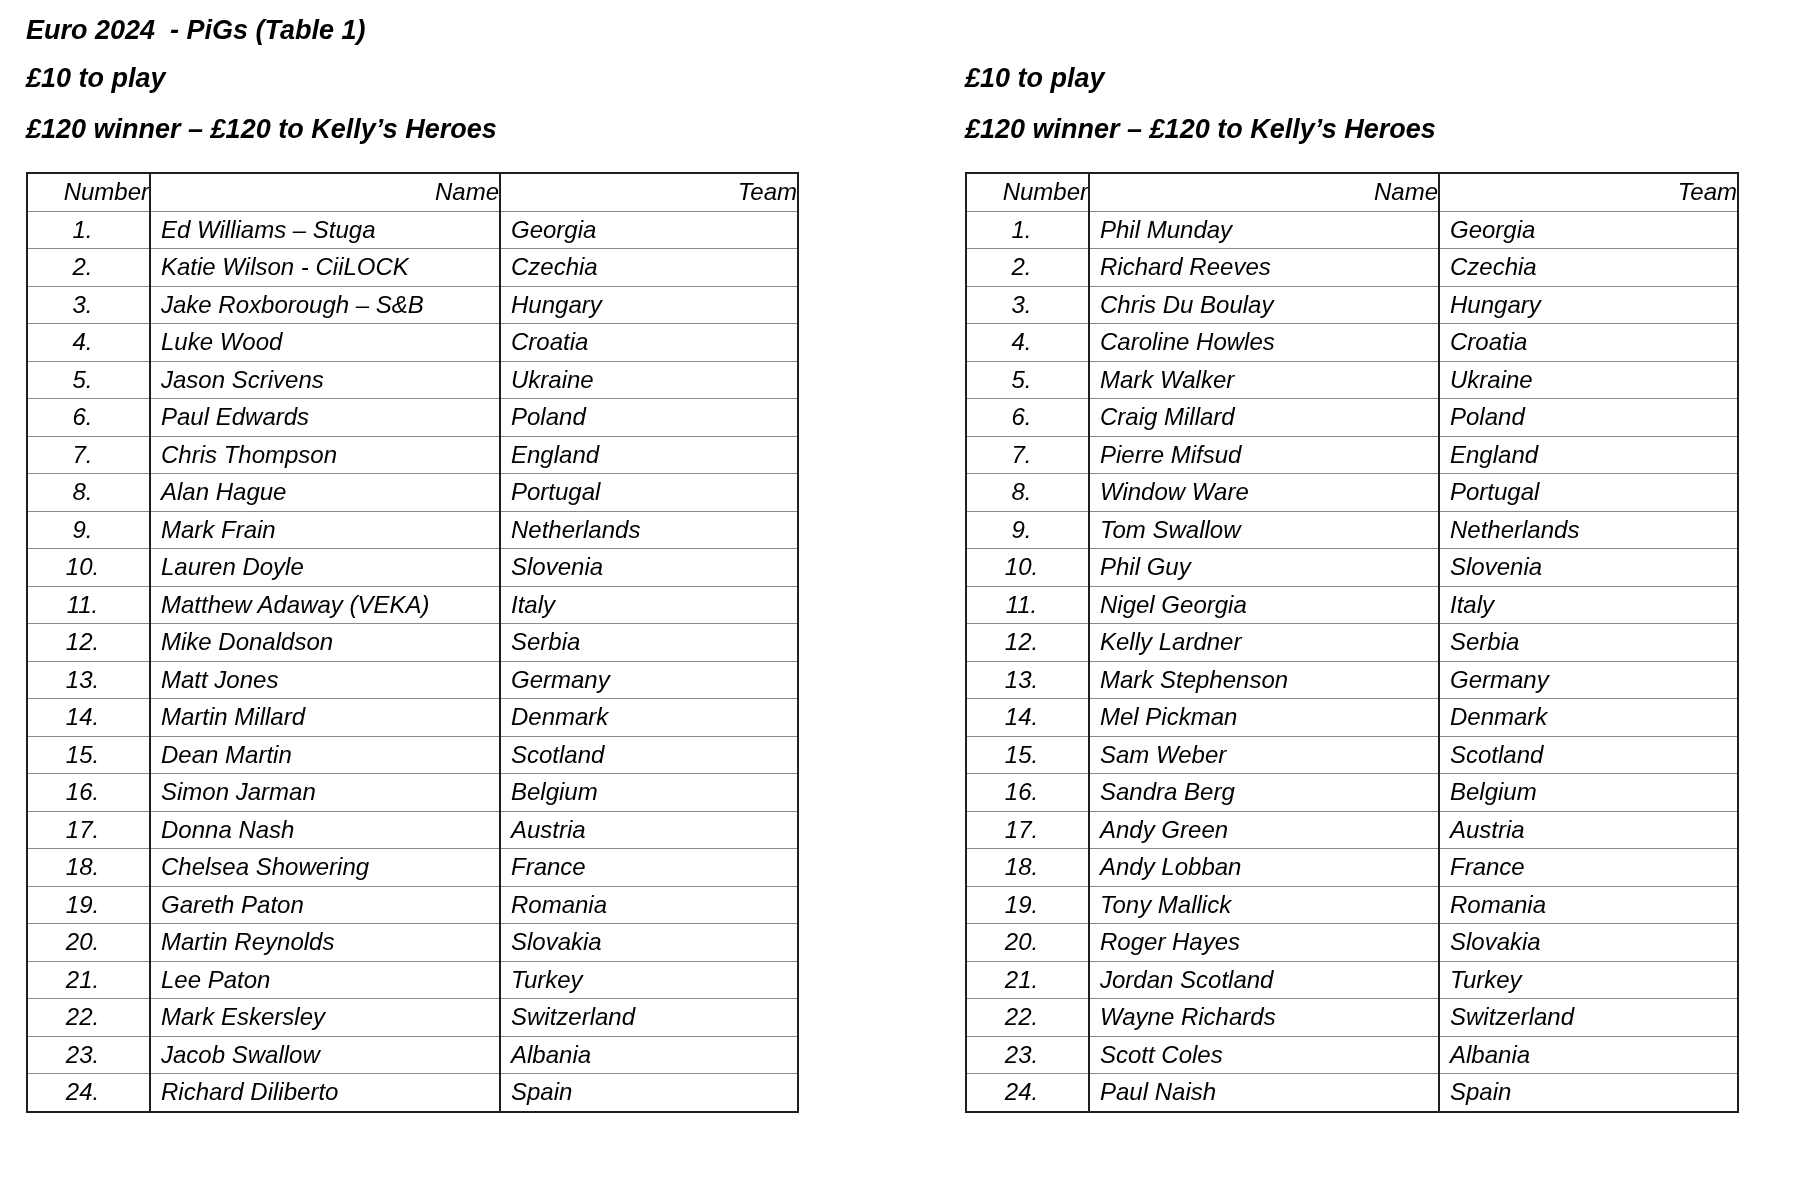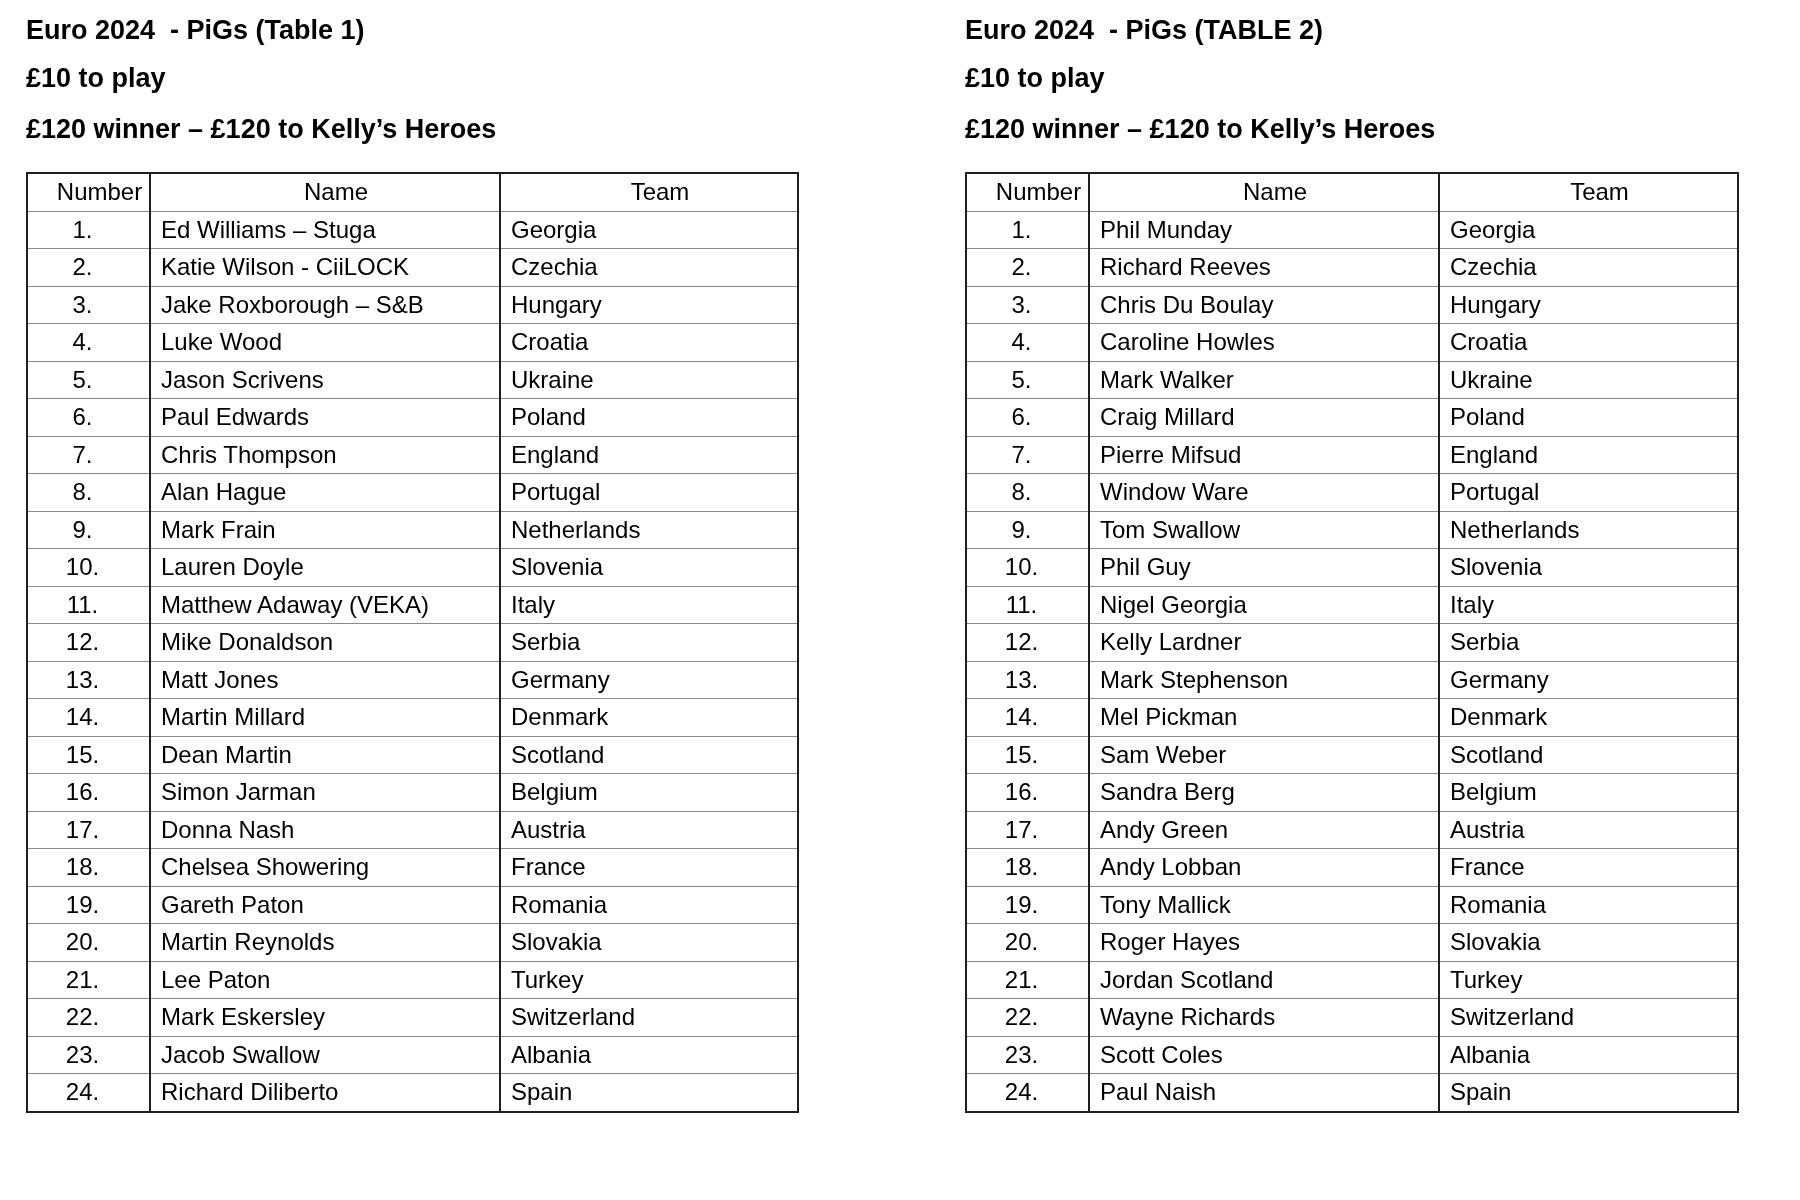--- a/index.html
+++ b/index.html
@@ -11,7 +11,7 @@
     color:#000000;
     overflow:hidden;
   }
-  .panel{position:absolute;top:0;height:1200px;}
+  .panel{position:absolute;top:0;height:1200px;font-style:italic;}
   .panel-left{left:24px;width:775px;}
   .panel-right{left:963px;width:776px;}
   .doc-title,.doc-sub{

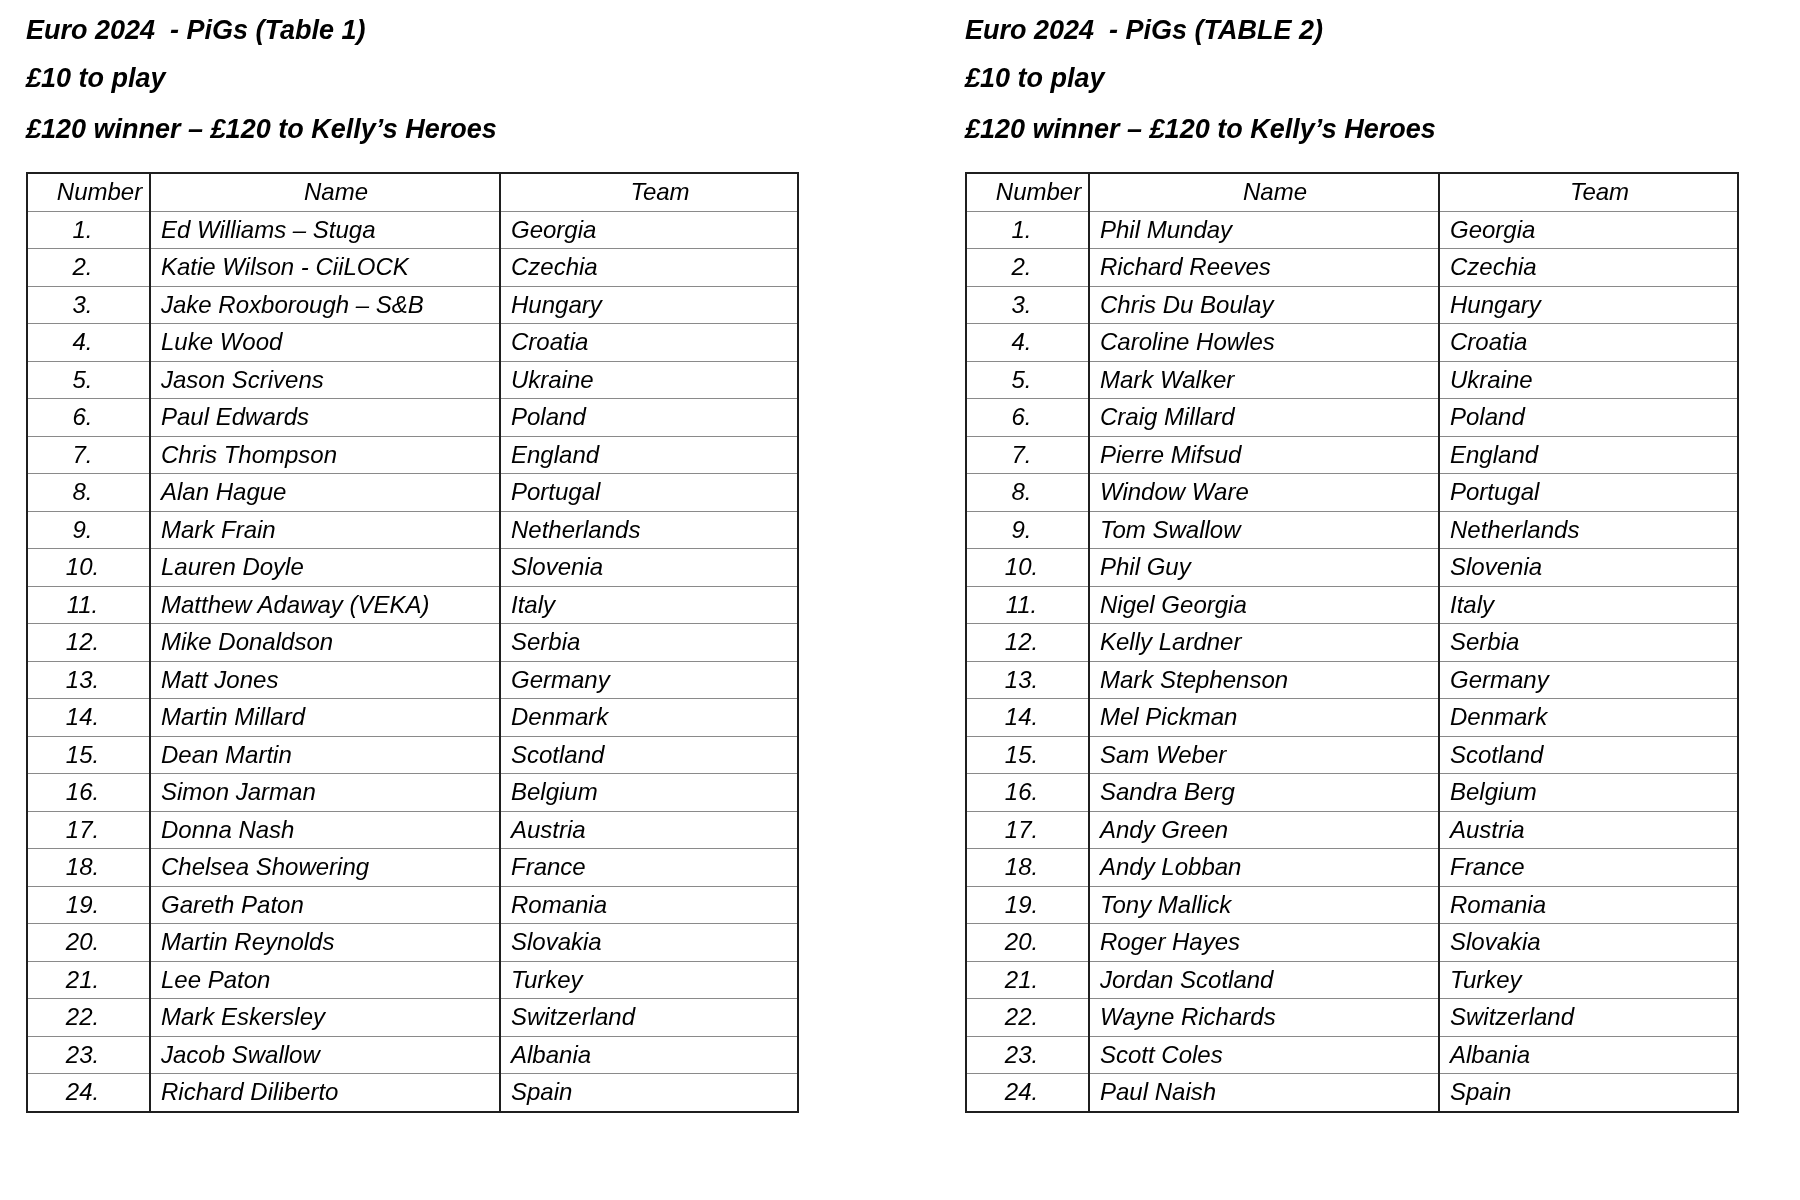--- a/index.html
+++ b/index.html
@@ -192,7 +192,6 @@
   </section>
 
   <section class="panel panel-right">
-    <h1 class="doc-title">Euro 2024  - PiGs (TABLE 2)</h1>
     <p class="doc-sub sub1">£10 to play</p>
     <p class="doc-sub sub2">£120 winner – £120 to Kelly’s Heroes</p>
     <table class="roster" style="width:772px">

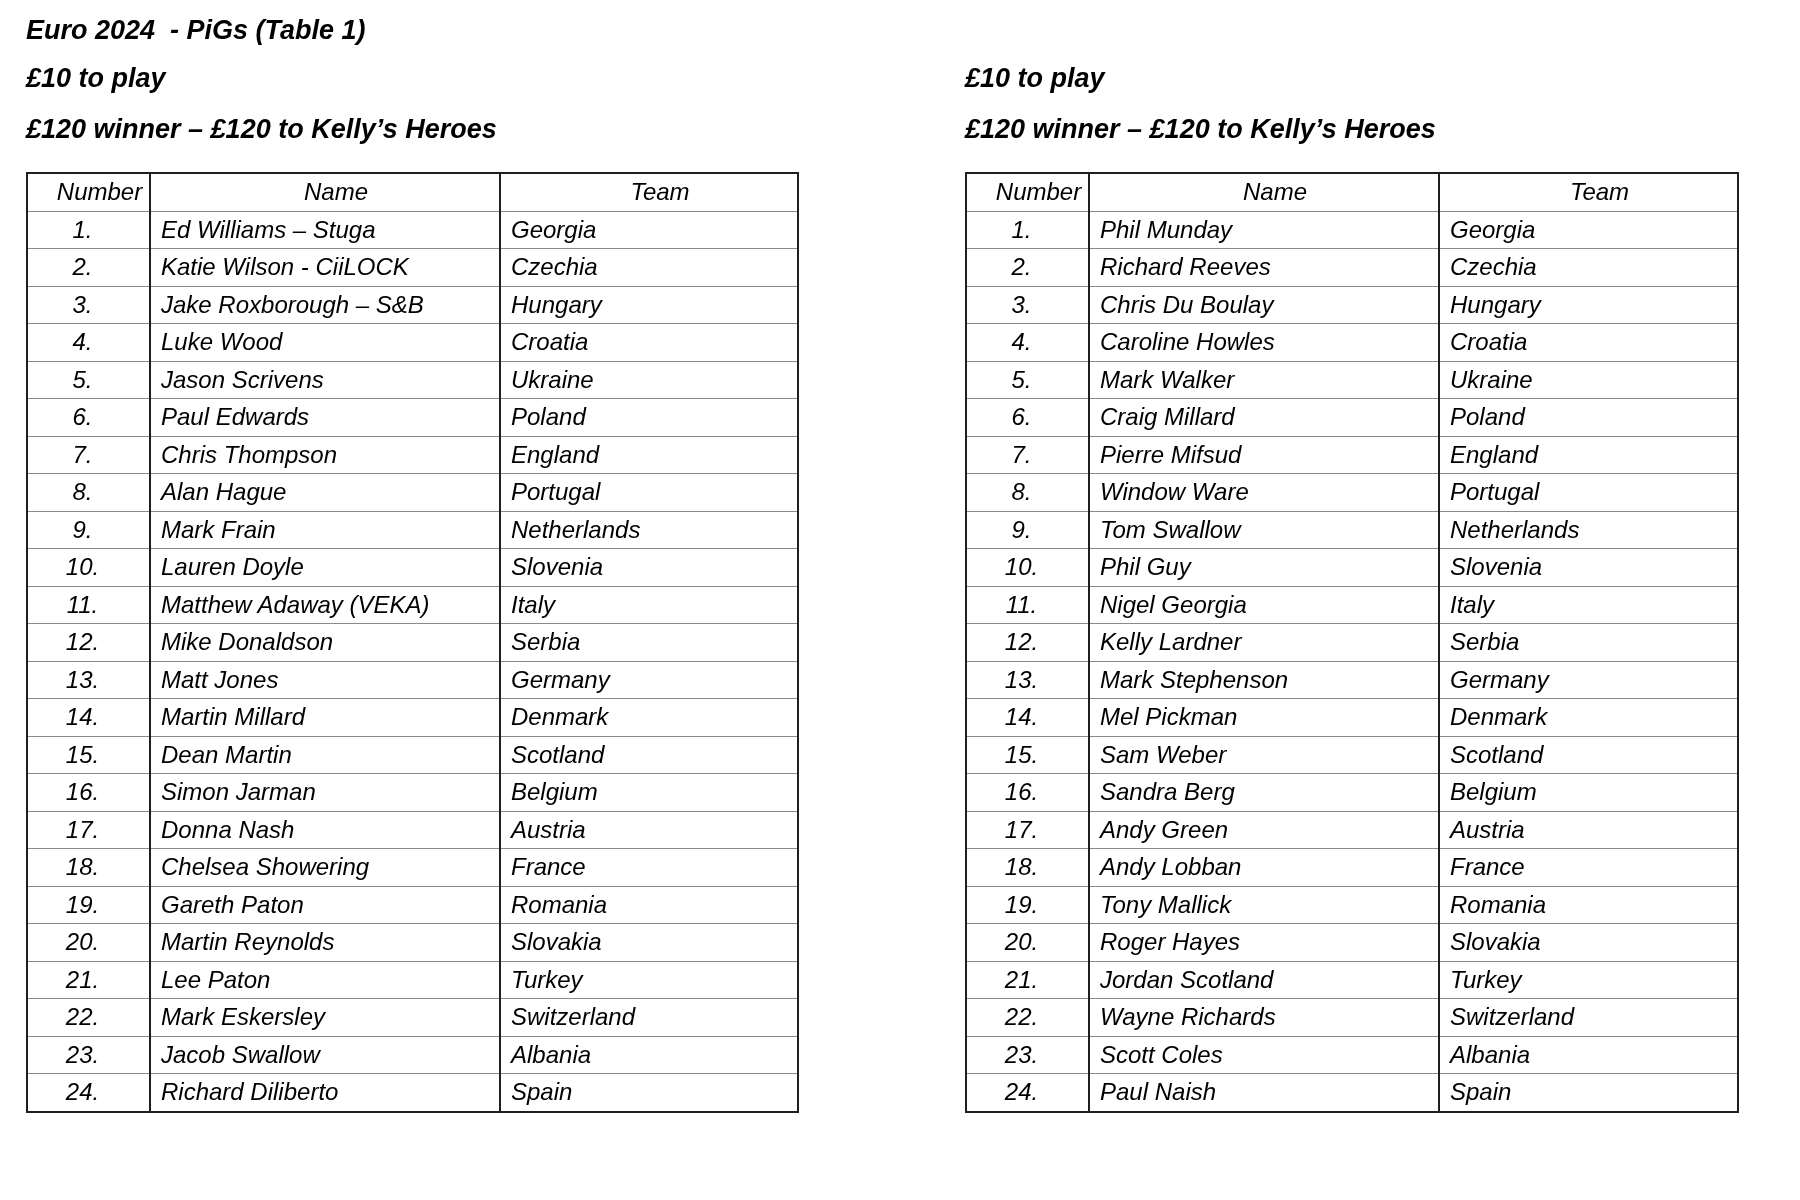--- a/index.html
+++ b/index.html
@@ -40,7 +40,7 @@
   }
   .roster thead th{border-top:none;}
   .roster th:first-child,.roster td:first-child{border-left:none;}
-  .roster th{text-align:center;padding-left:22px;}
+  .roster th{text-align:right;padding-left:22px;}
   .roster td.col-number{text-align:center;padding-right:12px;}
   .roster td.col-name,.roster td.col-team{text-align:left;padding-left:10px;}
 </style>

